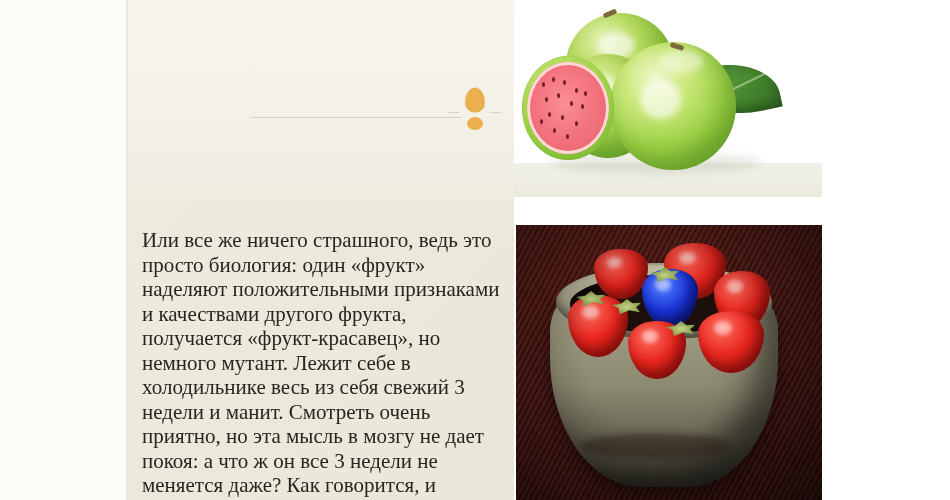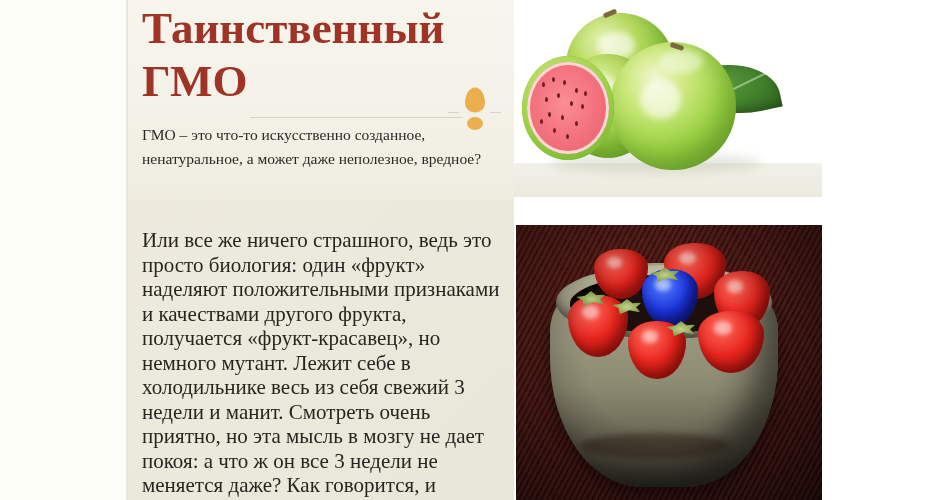--- a/index.html
+++ b/index.html
@@ -346,8 +346,6 @@
   <div class="content-panel">
     <div class="panel-top-wash"></div>
 
-    <h1 class="title">Таинственный
-ГМО</h1>
     <div class="title-rule"></div>
 
     <p class="lede">ГМО – это что-то искусственно созданное, ненатуральное, а может даже неполезное, вредное?</p>

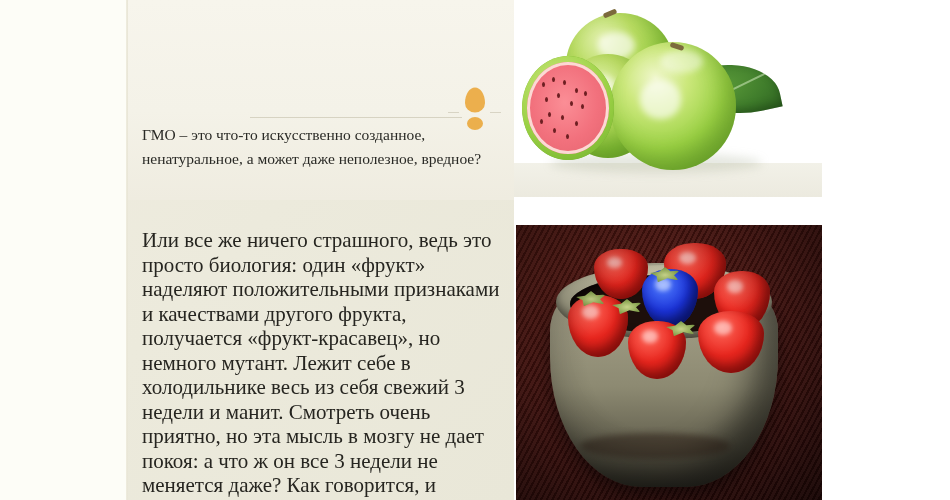--- a/index.html
+++ b/index.html
@@ -348,7 +348,6 @@
 
     <div class="title-rule"></div>
 
-    <p class="lede">ГМО – это что-то искусственно созданное, ненатуральное, а может даже неполезное, вредное?</p>
     <p class="body-text">Или все же ничего страшного, ведь это просто биология: один «фрукт» наделяют положительными признаками и качествами другого фрукта, получается «фрукт-красавец», но немного мутант. Лежит себе в холодильнике весь из себя свежий 3 недели и манит. Смотреть очень приятно, но эта мысль в мозгу не дает покоя: а что ж он все 3 недели не меняется даже? Как говорится, и хочется, и колется.</p>
   </div>
 

